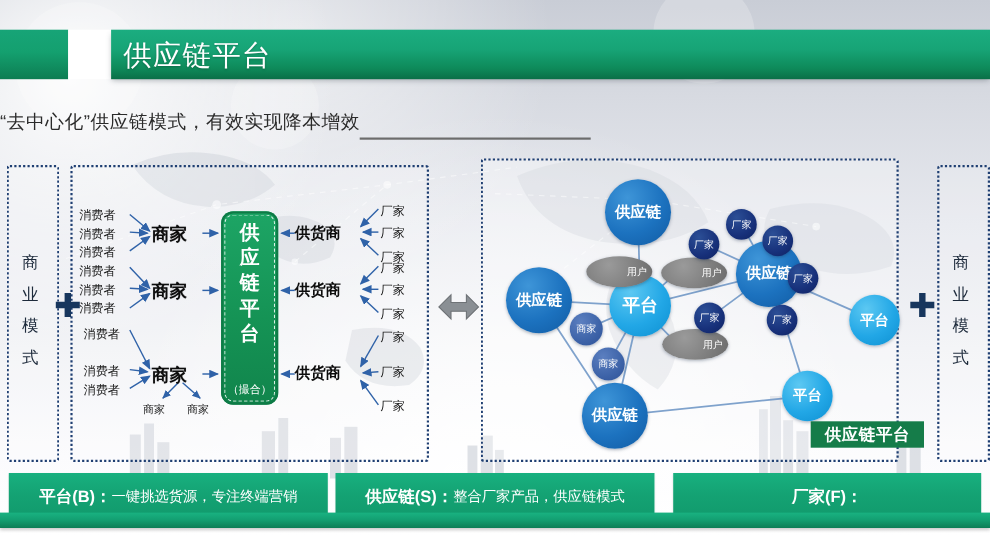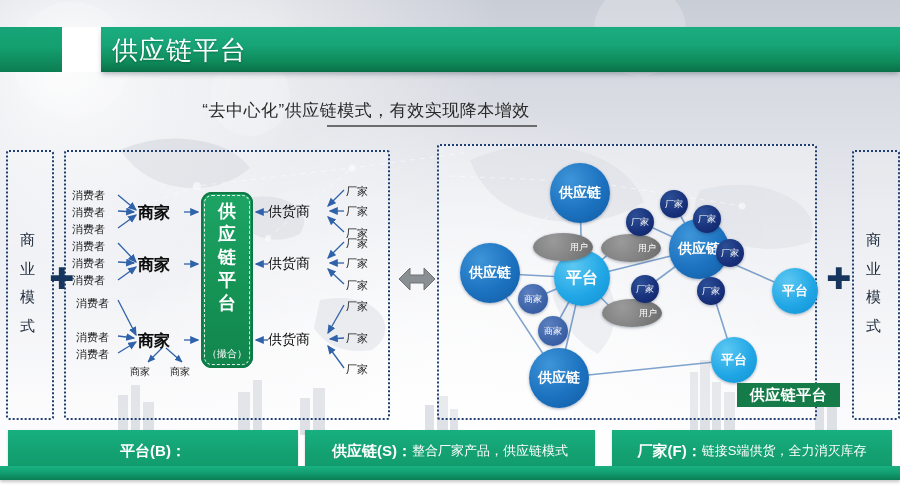--- a/index.html
+++ b/index.html
@@ -39,7 +39,7 @@
 
   
   .subtitle{
-    position:absolute;left:0;top:99px;width:732px;text-align:center;
+    position:absolute;left:0;top:99px;width:732px;text-align:left;
     font-size:17px;color:#2b2b2b;letter-spacing:.5px;
   }
   .sub-underline{

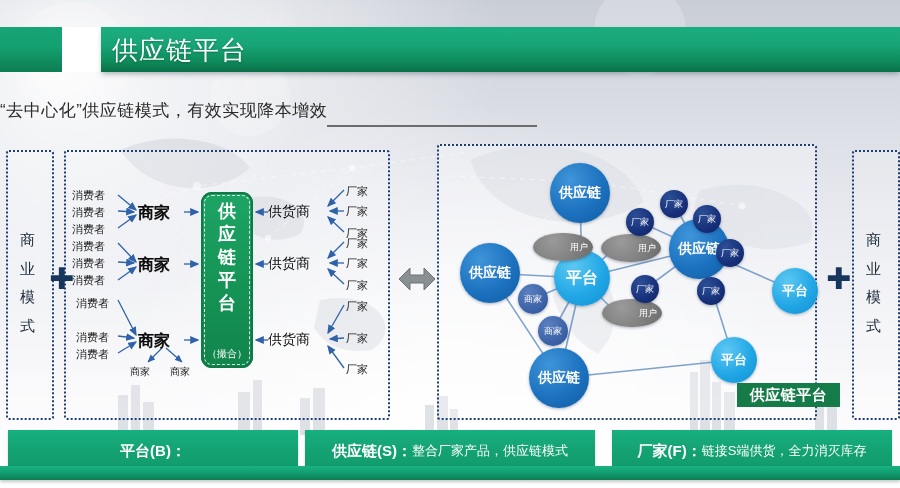--- a/index.html
+++ b/index.html
@@ -77,7 +77,7 @@
     text-shadow:0 0 1px rgba(0,0,0,.3);
   }
   .supplier{
-    position:absolute;font-size:14px;font-weight:normal;color:#0d0d0d;white-space:nowrap;
+    position:absolute;font-size:14px;font-weight:bold;color:#0d0d0d;white-space:nowrap;
   }
   .factory{
     position:absolute;font-size:11px;color:#1a1a1a;white-space:nowrap;

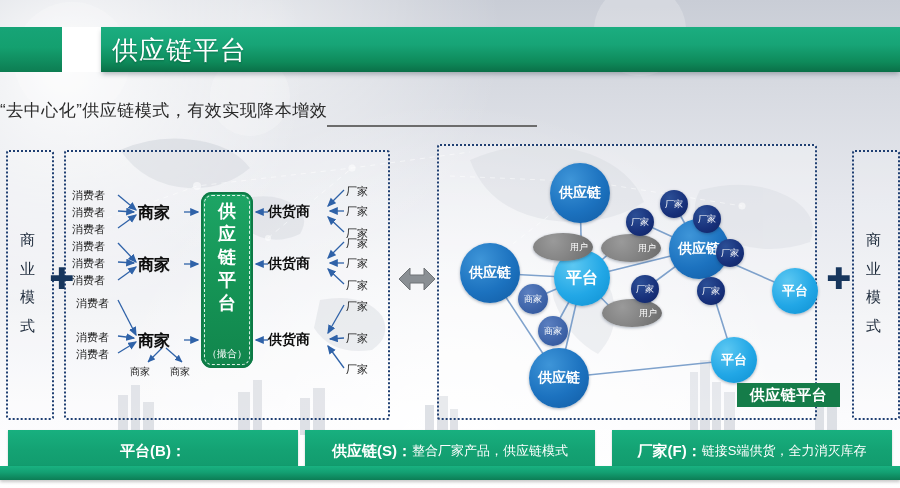--- a/index.html
+++ b/index.html
@@ -376,6 +376,7 @@
 
   <div class="bbar" id="bbar1">
     <span class="bb-key">平台(B)：</span>
+    <span class="bb-val">一键挑选货源，专注终端营销</span>
   </div>
   <div class="bbar" id="bbar2">
     <span class="bb-key">供应链(S)：</span>

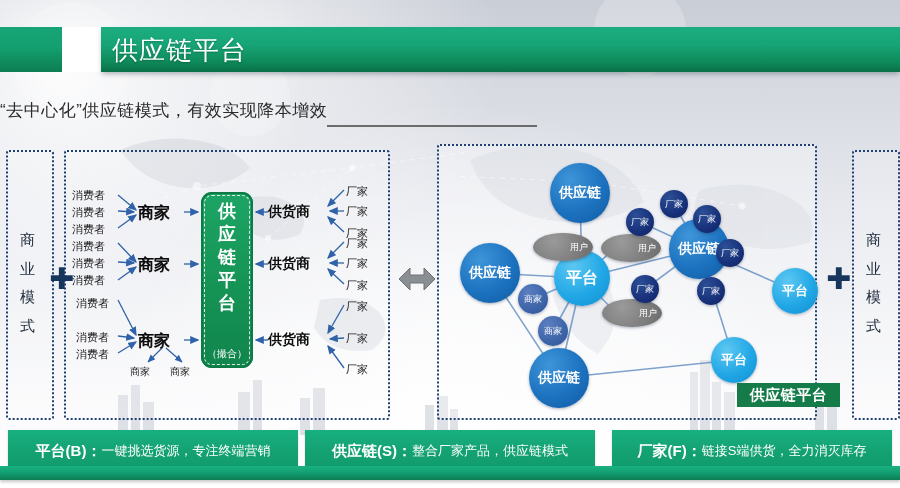--- a/index.html
+++ b/index.html
@@ -384,7 +384,6 @@
   </div>
   <div class="bbar" id="bbar3">
     <span class="bb-key">厂家(F)：</span>
-    <span class="bb-val">链接S端供货，全力消灭库存</span>
   </div>
 
   <div class="bottom-strip"></div>

